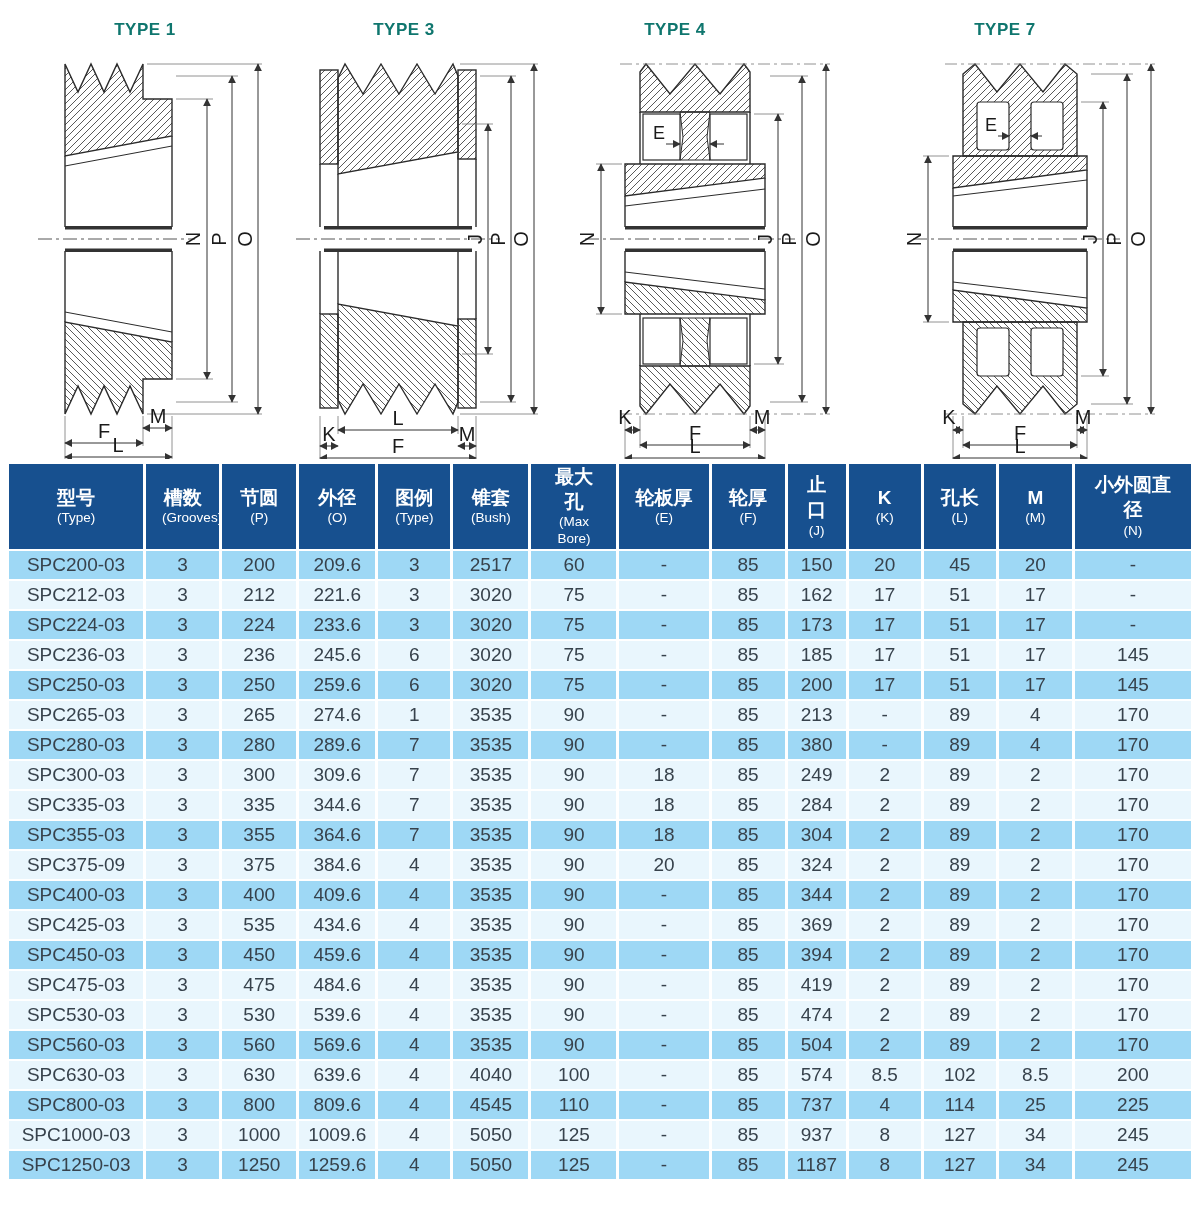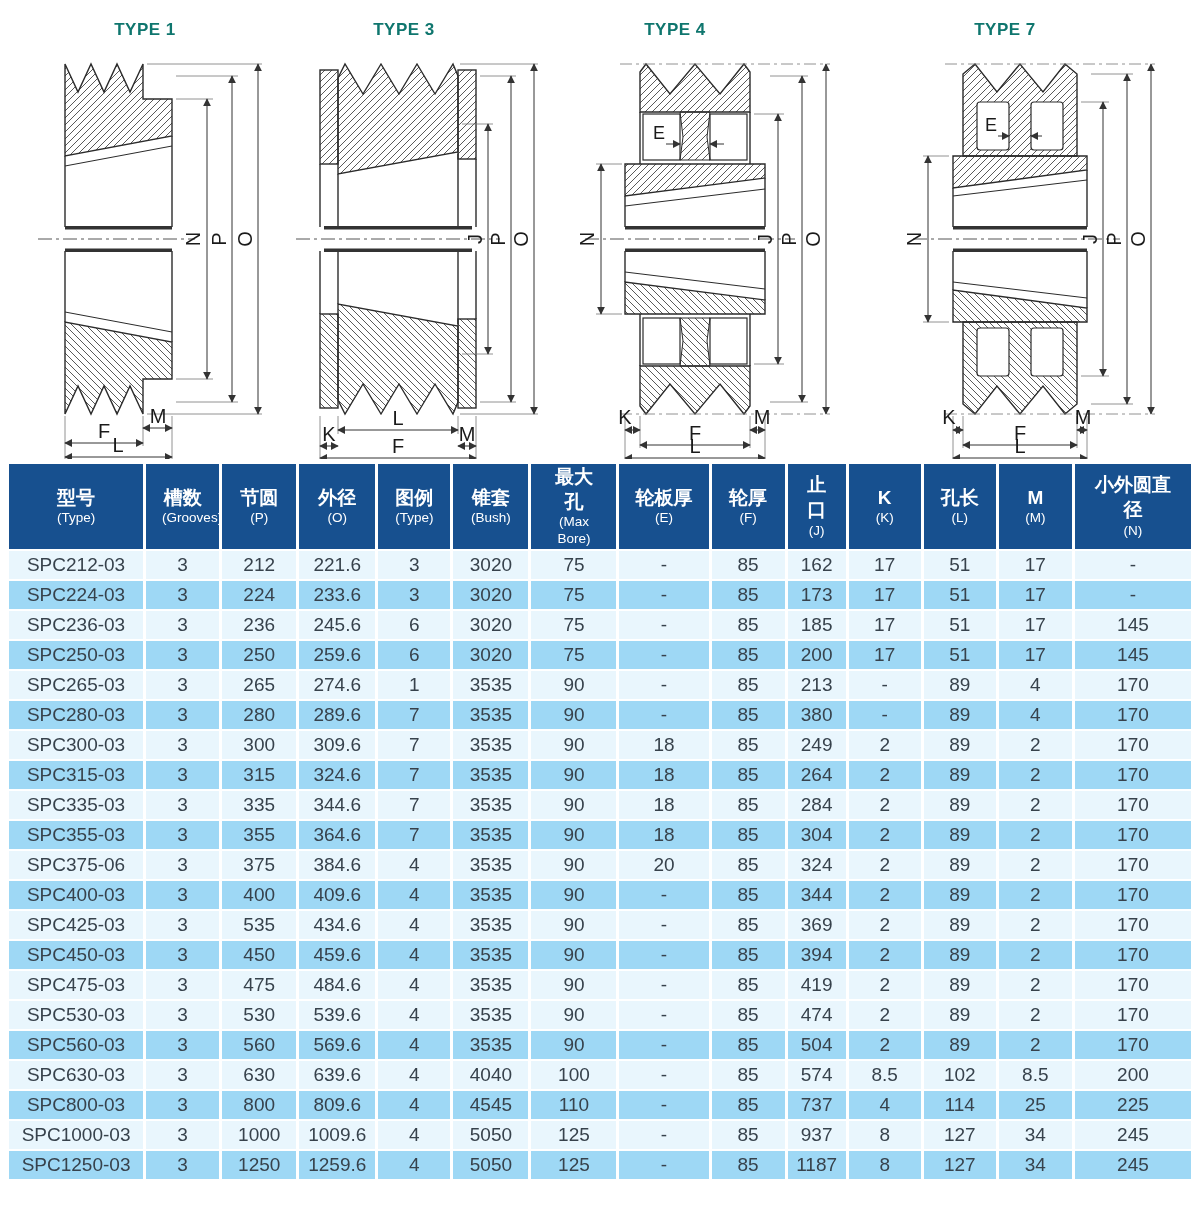--- a/index.html
+++ b/index.html
@@ -353,6 +353,22 @@
         </tr>
       </thead>
     <tbody>
+        <tr class="r-odd">
+          <td>SPC200-03</td>
+          <td>3</td>
+          <td>200</td>
+          <td>209.6</td>
+          <td>3</td>
+          <td>2517</td>
+          <td>60</td>
+          <td>-</td>
+          <td>85</td>
+          <td>150</td>
+          <td>20</td>
+          <td>45</td>
+          <td>20</td>
+          <td>-</td>
+        </tr>
         <tr class="r-even">
           <td>SPC212-03</td>
           <td>3</td>

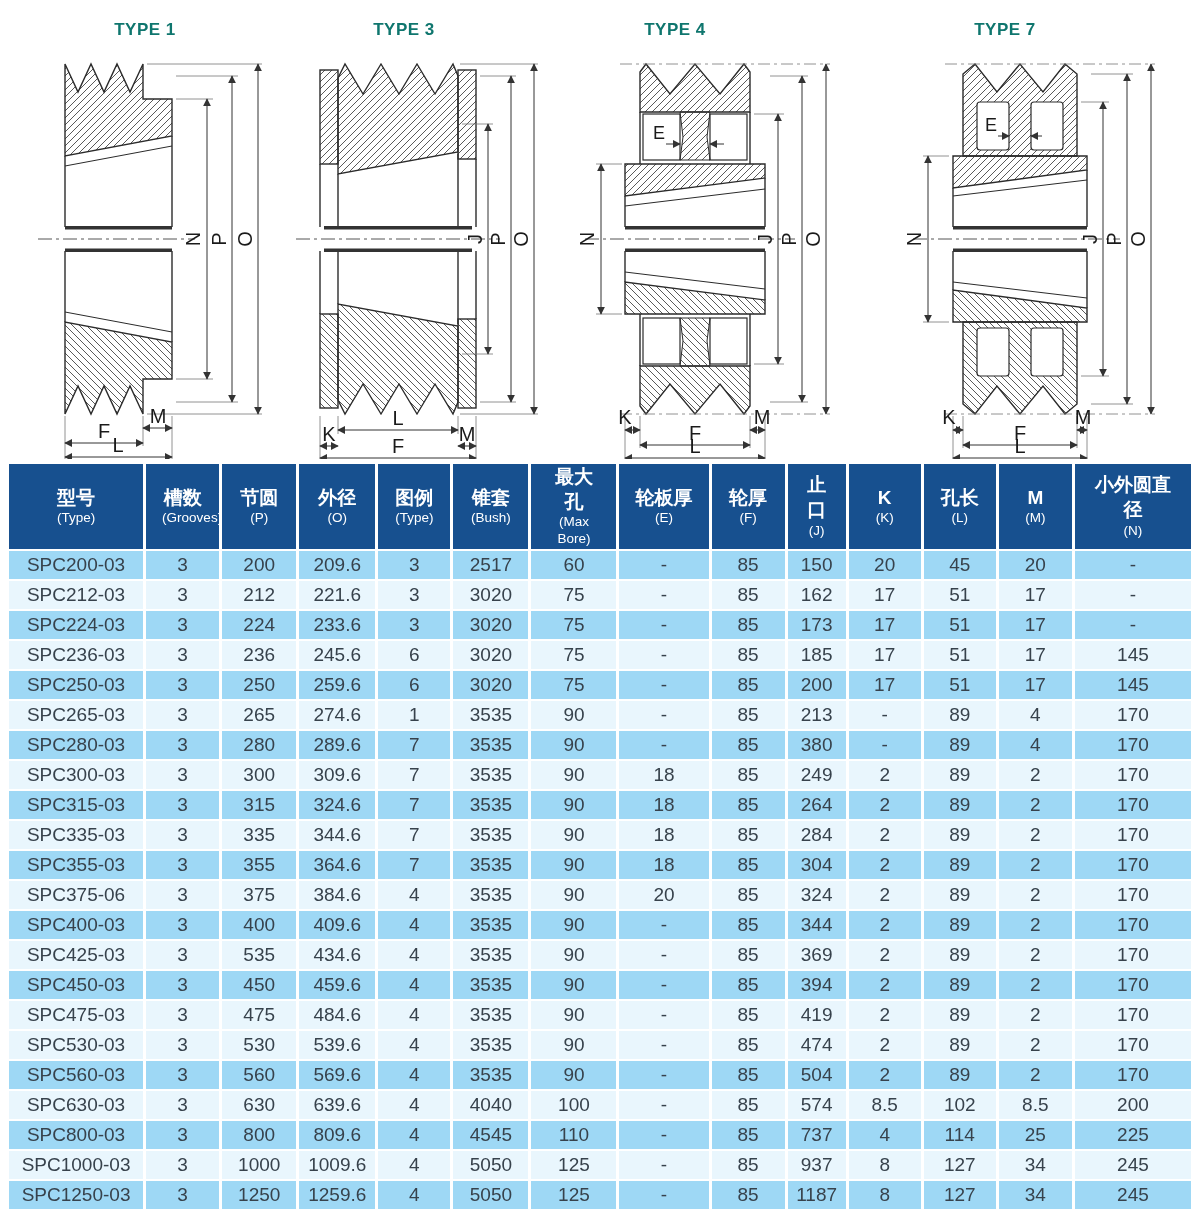--- a/index.html
+++ b/index.html
@@ -481,22 +481,6 @@
           <td>2</td>
           <td>170</td>
         </tr>
-        <tr class="r-odd">
-          <td>SPC315-03</td>
-          <td>3</td>
-          <td>315</td>
-          <td>324.6</td>
-          <td>7</td>
-          <td>3535</td>
-          <td>90</td>
-          <td>18</td>
-          <td>85</td>
-          <td>264</td>
-          <td>2</td>
-          <td>89</td>
-          <td>2</td>
-          <td>170</td>
-        </tr>
         <tr class="r-even">
           <td>SPC335-03</td>
           <td>3</td>

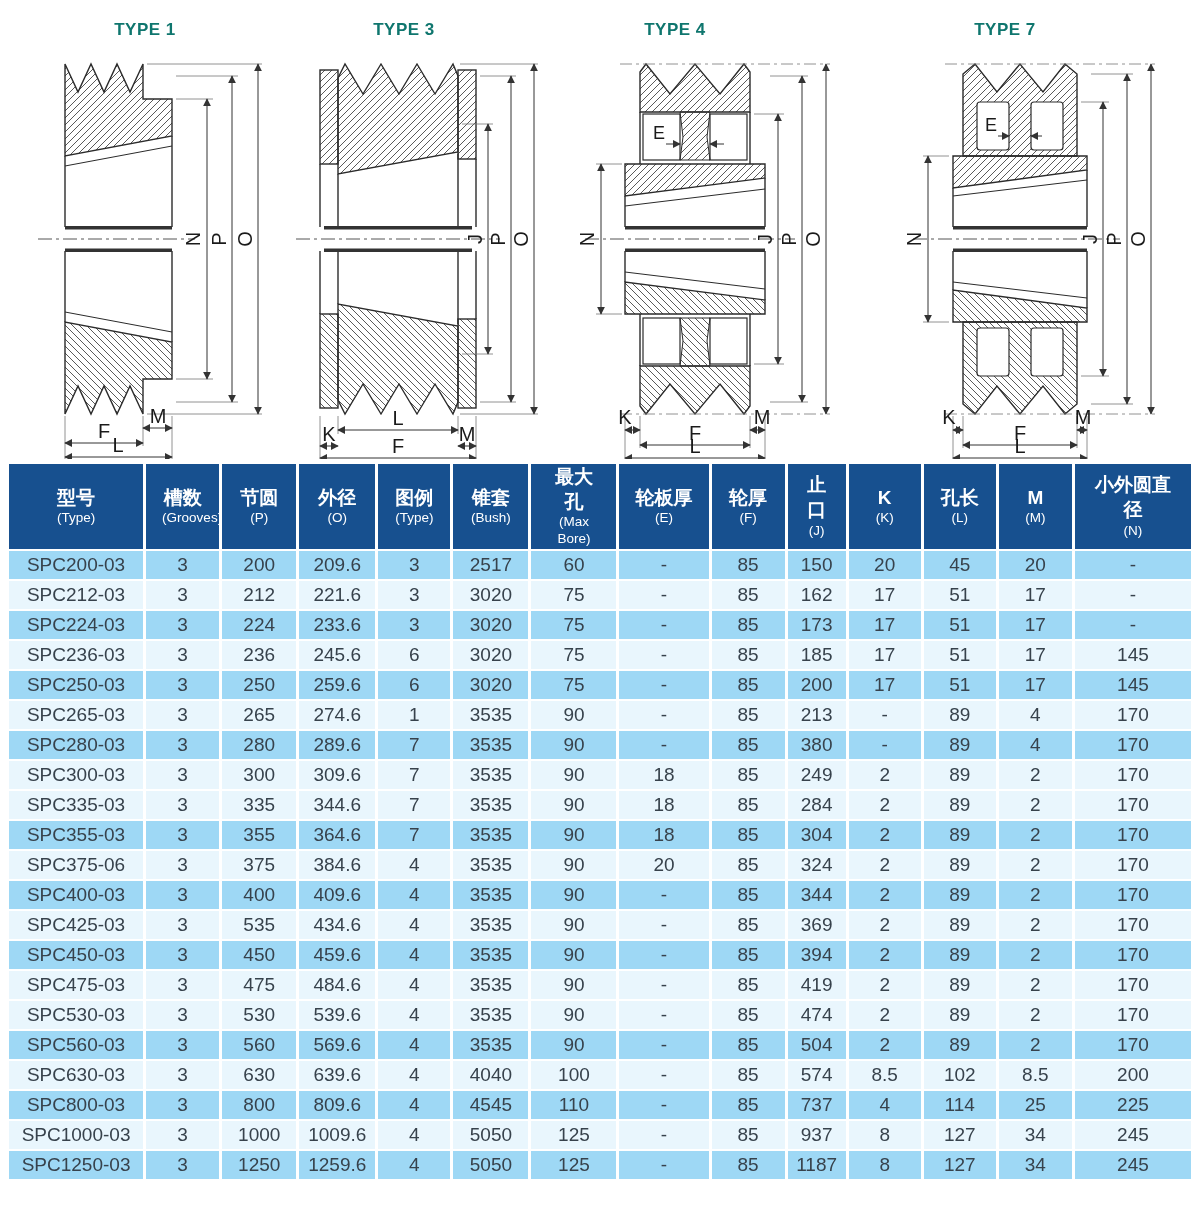--- a/index.html
+++ b/index.html
@@ -514,7 +514,7 @@
           <td>170</td>
         </tr>
         <tr class="r-even">
-          <td>SPC375-06</td>
+          <td>SPC375-09</td>
           <td>3</td>
           <td>375</td>
           <td>384.6</td>

